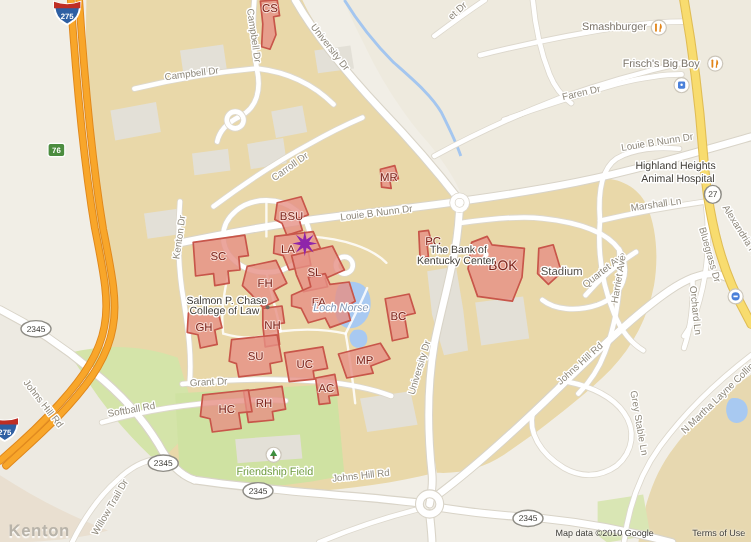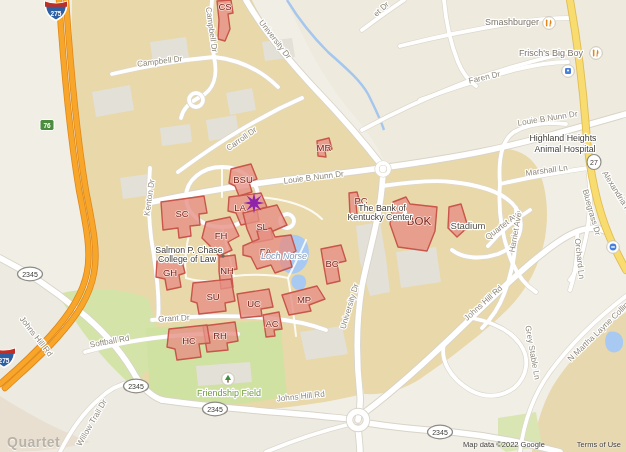--- a/index.html
+++ b/index.html
@@ -372,7 +372,7 @@
   </g>
 </svg>
 
-<div class="watermark">Quartet</div>
+<div class="watermark">Kenton</div>
 <div class="attr">
   <span>Map data ©2022 Google</span><span class="terms">Terms of Use</span>
 </div>

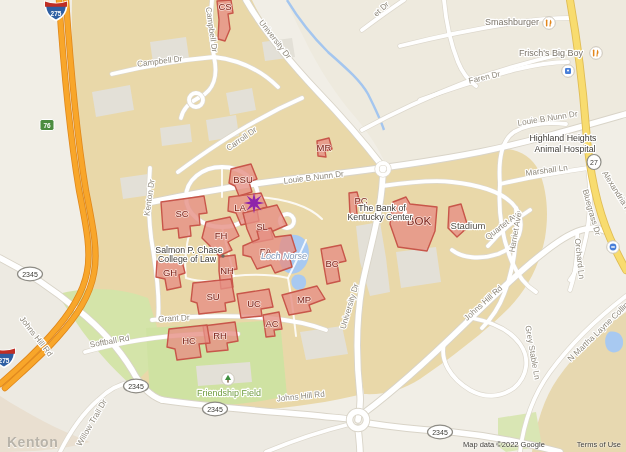--- a/index.html
+++ b/index.html
@@ -374,7 +374,7 @@
 
 <div class="watermark">Kenton</div>
 <div class="attr">
-  <span>Map data ©2022 Google</span><span class="terms">Terms of Use</span>
+  <span>Map data ©2010 Google</span><span class="terms">Terms of Use</span>
 </div>
 </div>
 

